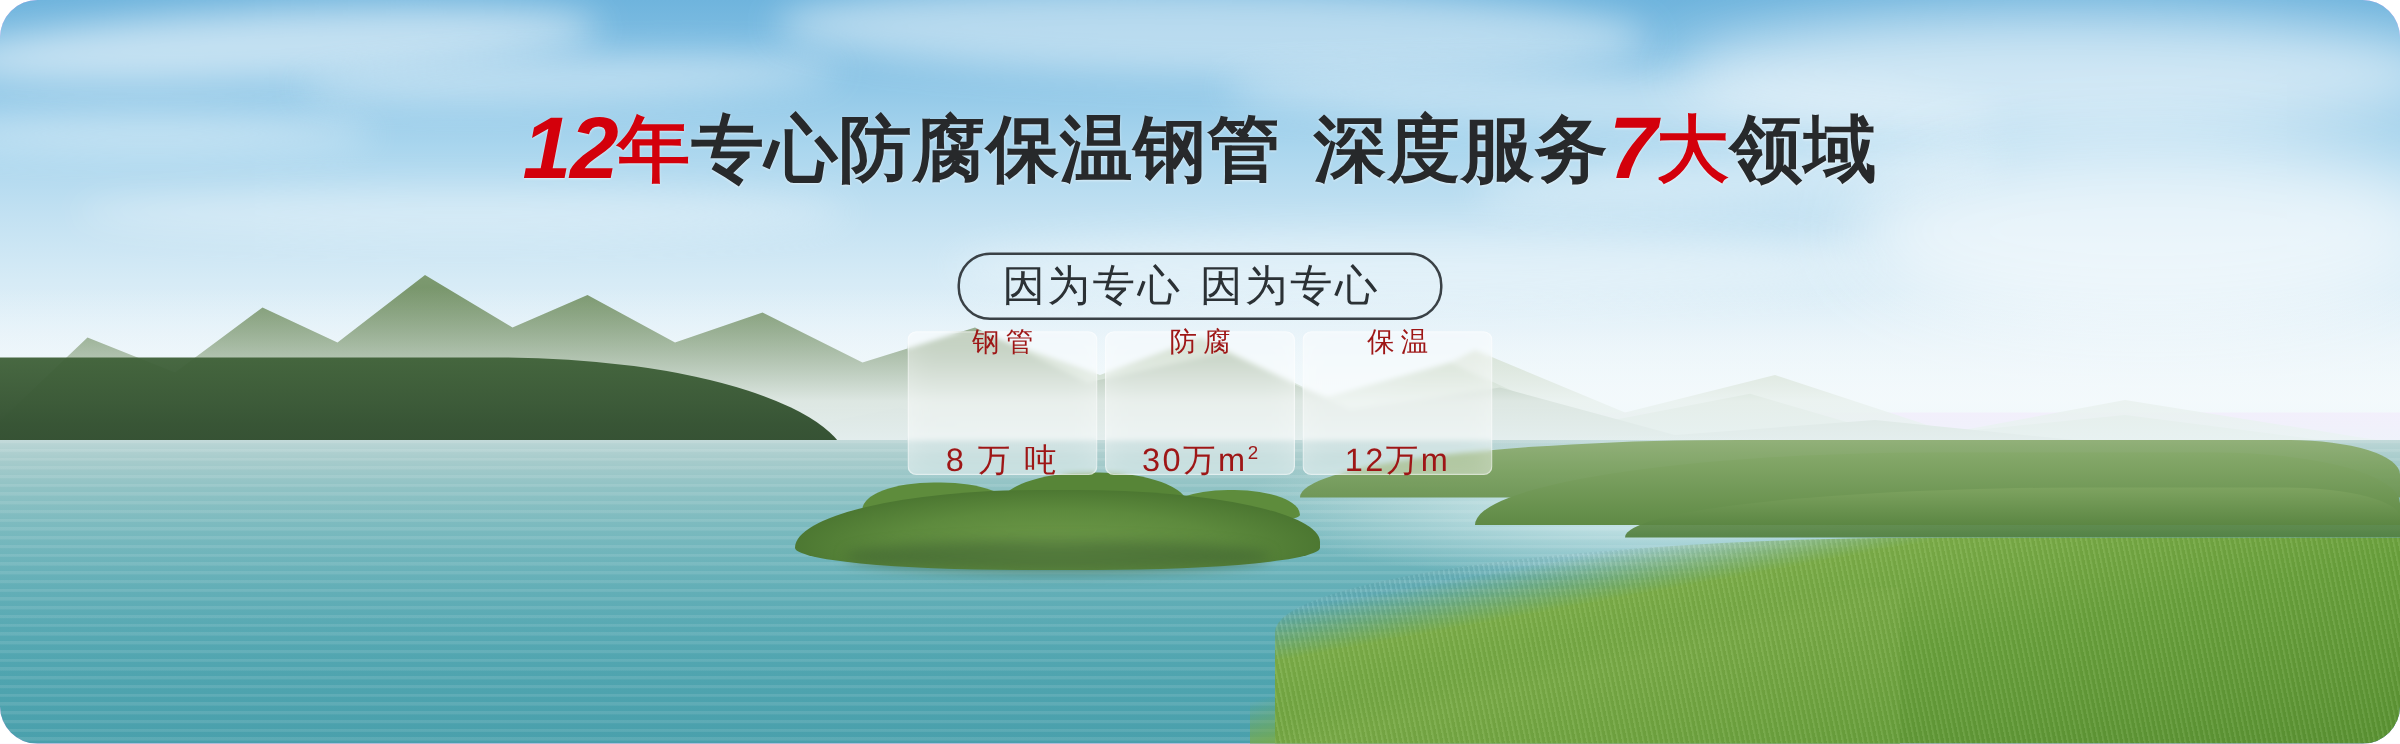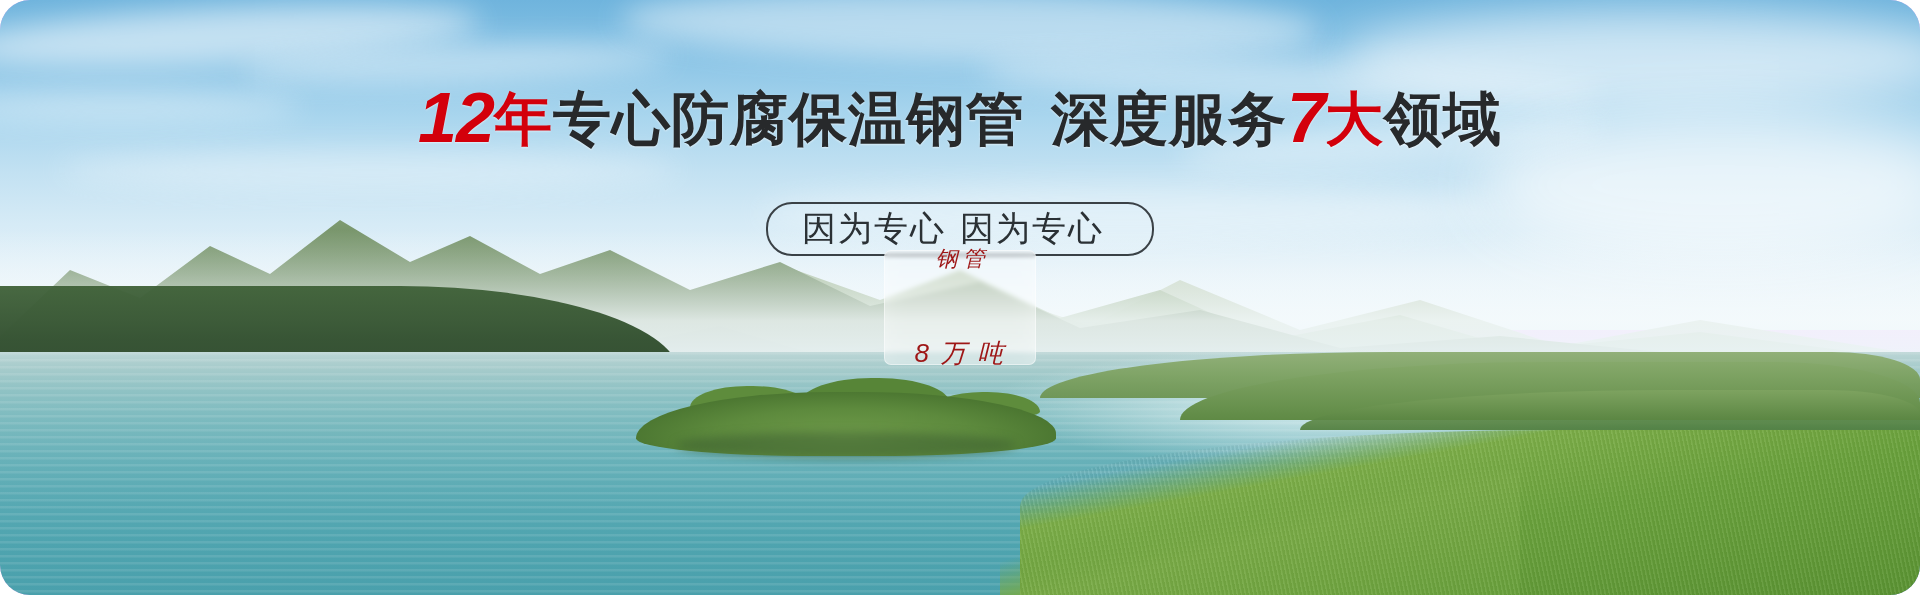--- a/index.html
+++ b/index.html
@@ -256,11 +256,10 @@
   .cards {
     position: absolute;
     left: 50%;
-    top: 250px;
+    top: 265px;
     transform: translateX(-50%);
     display: flex;
     gap: 6px;
-    font-style: italic;
   }
   .card {
     width: 150px;

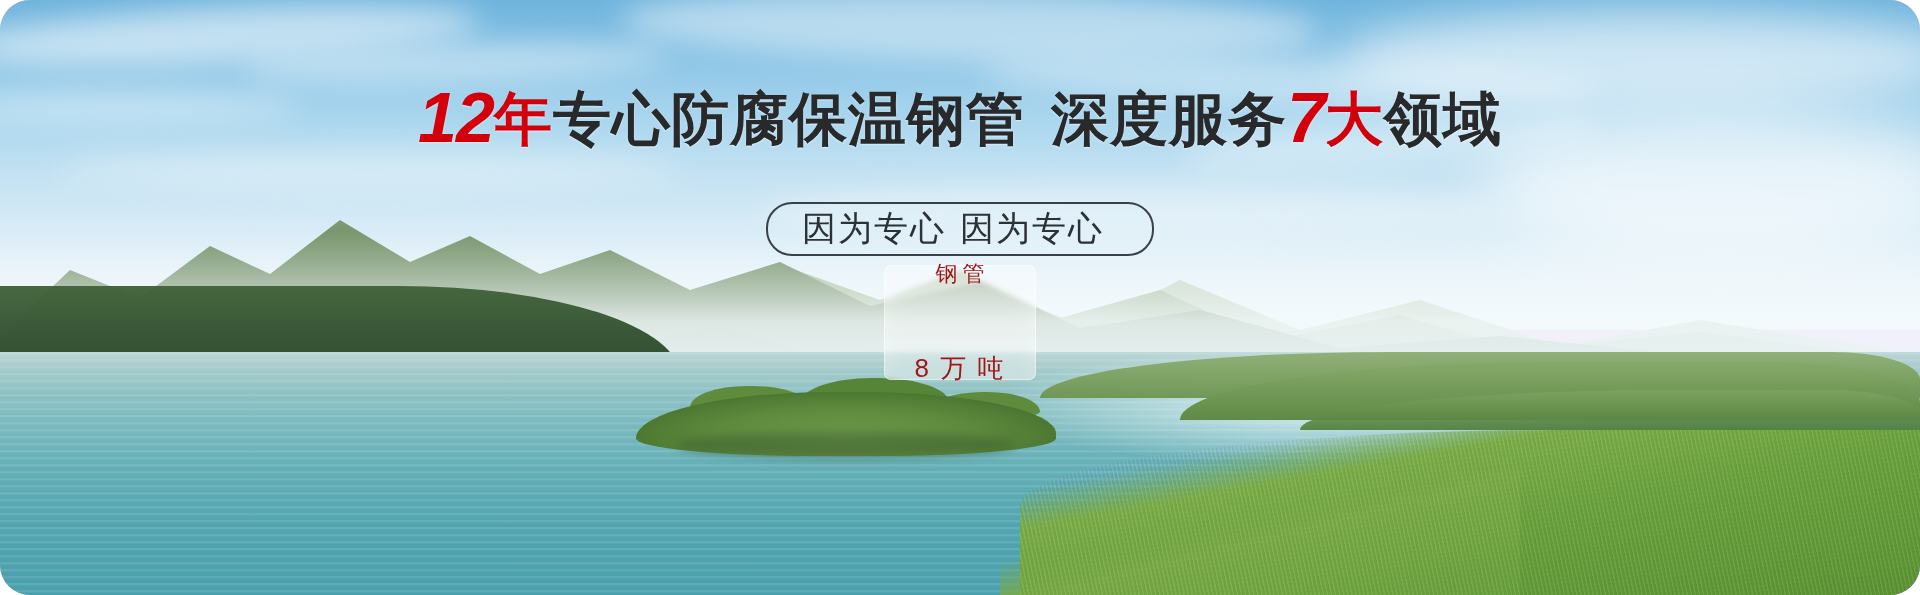--- a/index.html
+++ b/index.html
@@ -384,6 +384,10 @@
       <div class="value"><span>8 万 吨</span></div>
     </div>
 
+    <div class="card">
+      <div class="label">防腐</div>
+      <div class="value"><span>30万m</span><sup>2</sup></div>
+    </div>
 
 
   </div>

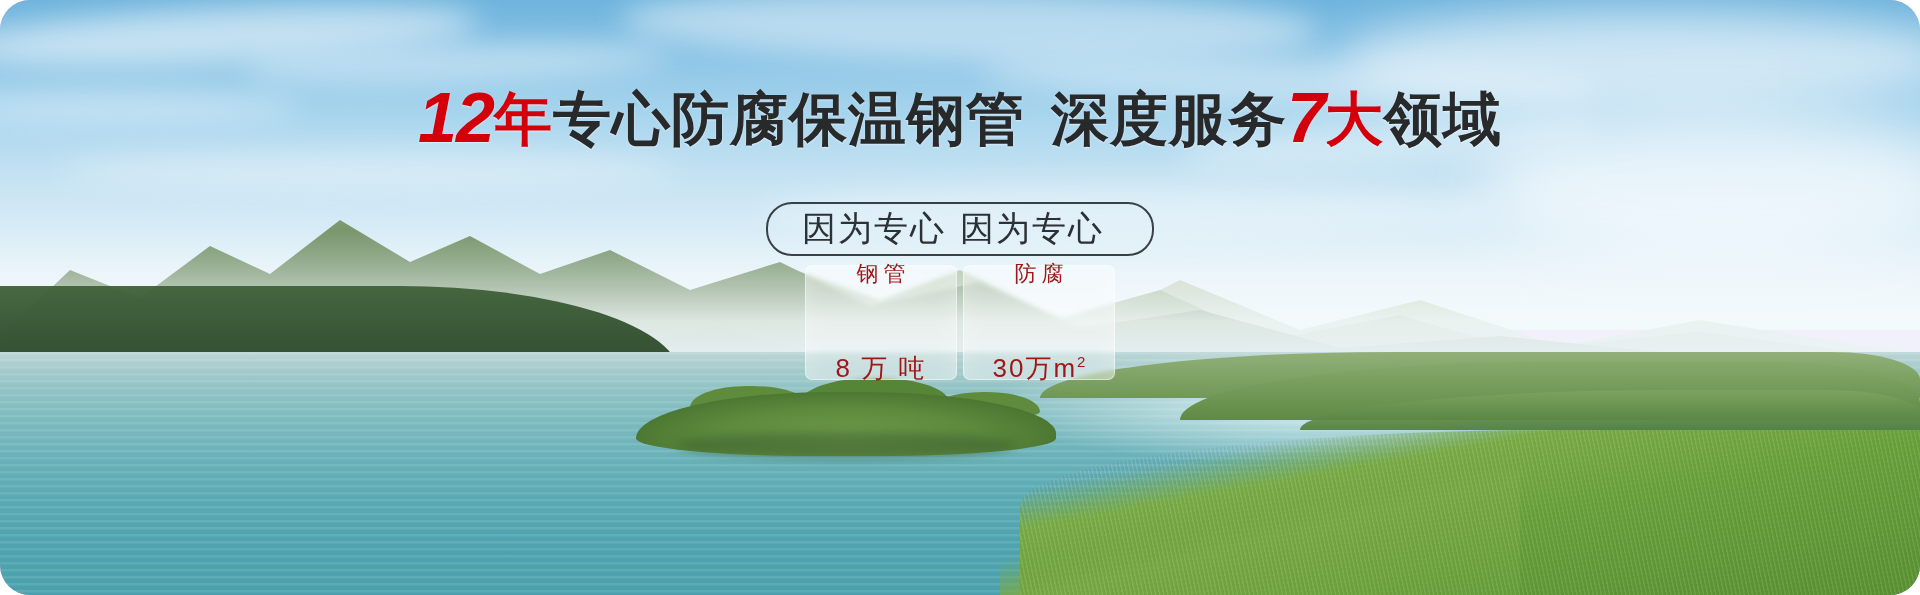--- a/index.html
+++ b/index.html
@@ -389,6 +389,10 @@
       <div class="value"><span>30万m</span><sup>2</sup></div>
     </div>
 
+    <div class="card">
+      <div class="label">保温</div>
+      <div class="value"><span>12万m</span></div>
+    </div>
 
   </div>
 

